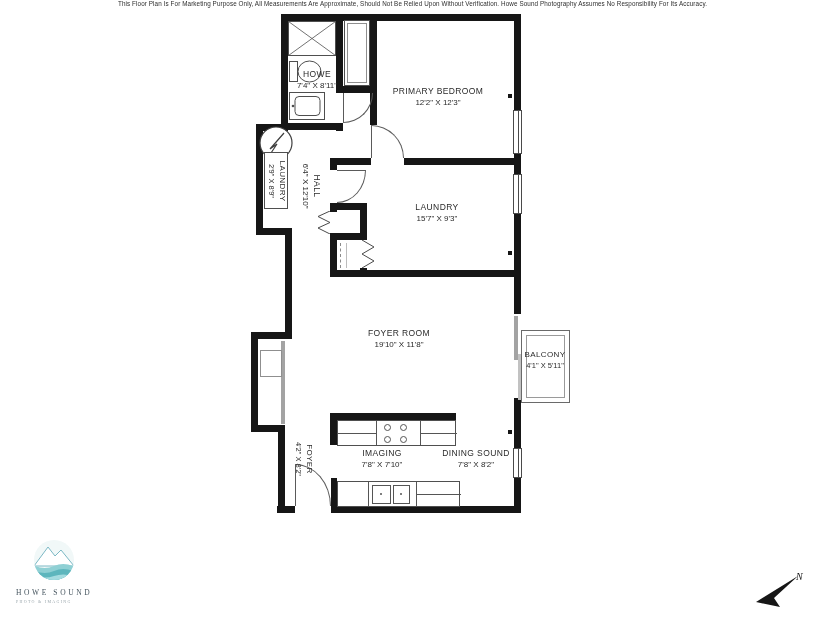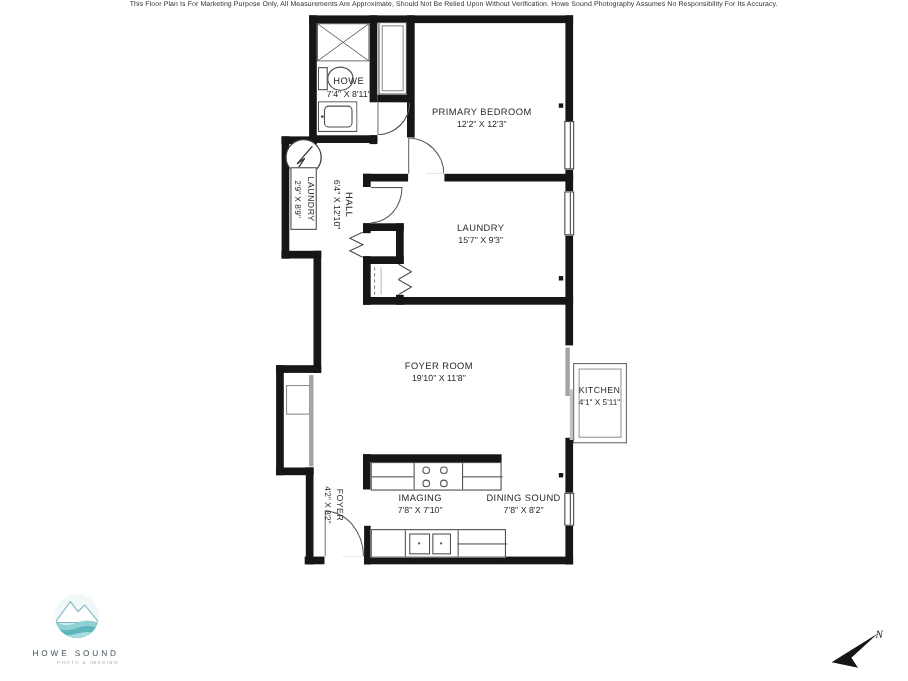--- a/index.html
+++ b/index.html
@@ -178,7 +178,7 @@
     <div class="rn">HOWE</div>
     <div class="rd">7'4" X 8'11"</div>
   </div>
-  <div class="room-label" style="left:438px;top:108px;">
+  <div class="room-label" style="left:438px;top:97px;">
     <div class="rn">PRIMARY BEDROOM</div>
     <div class="rd">12'2" X 12'3"</div>
   </div>

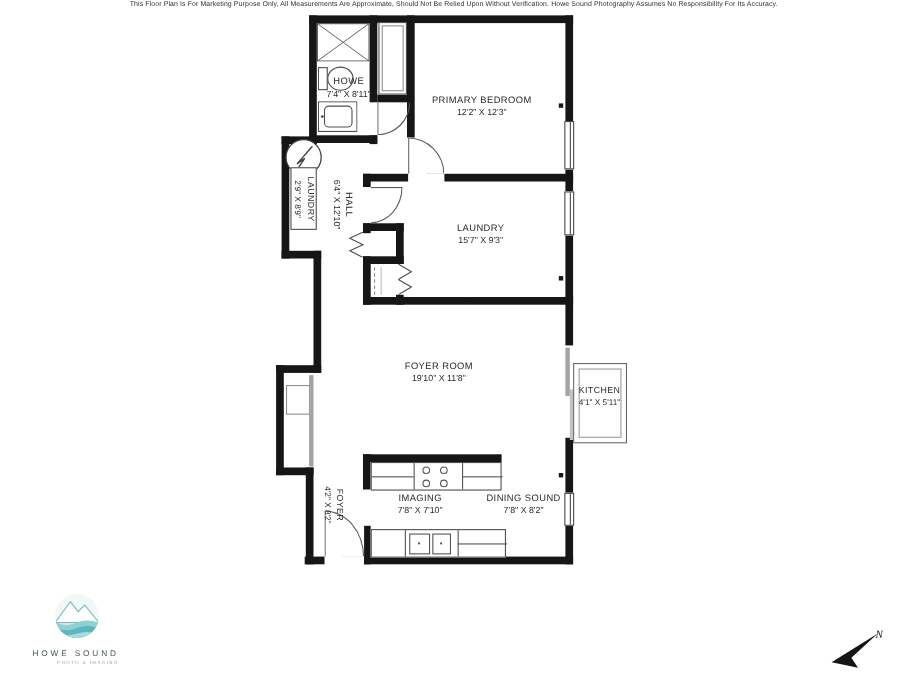--- a/index.html
+++ b/index.html
@@ -199,7 +199,7 @@
     <div class="rd">19'10" X 11'8"</div>
   </div>
   <div class="room-label small" style="left:545px;top:361px;">
-    <div class="rn">KITCHEN</div>
+    <div class="rn">BALCONY</div>
     <div class="rd">4'1" X 5'11"</div>
   </div>
   <div class="room-label" style="left:382px;top:459px;">

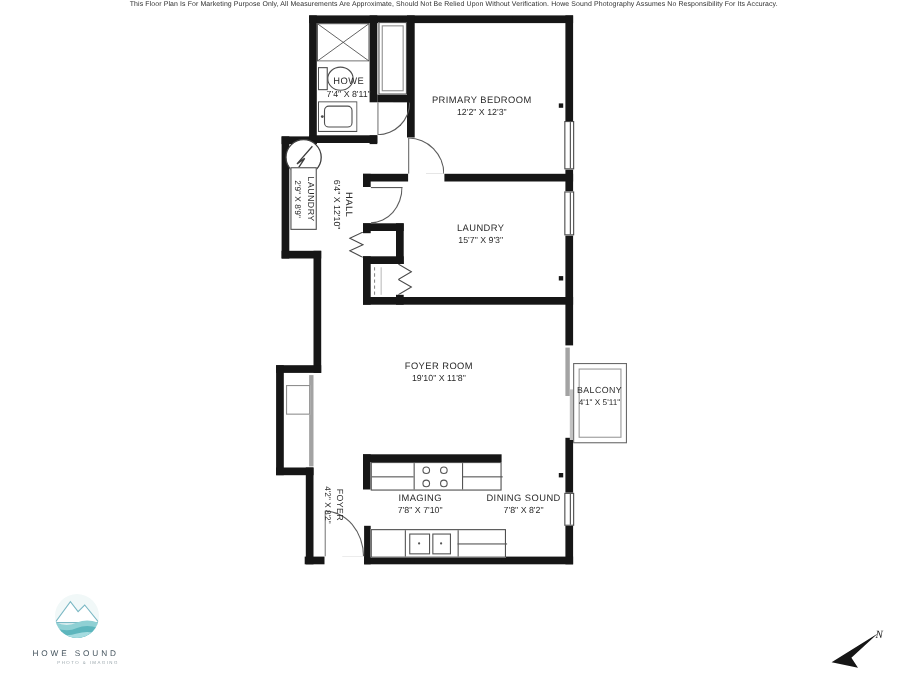--- a/index.html
+++ b/index.html
@@ -37,7 +37,7 @@
   .gap8{display:inline-block;width:8px;}
   #disclaimer{position:absolute;left:0;right:0;top:599;text-align:center;font-size:6.3px;
               color:#2e2e2e;letter-spacing:.1px;}
-  #logo{position:absolute;left:16px;top:539px;width:92px;text-align:right;}
+  #logo{position:absolute;left:16px;top:539px;width:92px;text-align:left;font-family:Liberation Serif, serif;}
   #logo .name{font-size:7.5px;letter-spacing:2.6px;color:#46555f;margin-top:3px;}
   #logo .sub{font-size:4px;letter-spacing:1.3px;color:#9aa6ac;margin-top:2px;}
   #compass{position:absolute;left:752px;top:567px;}

